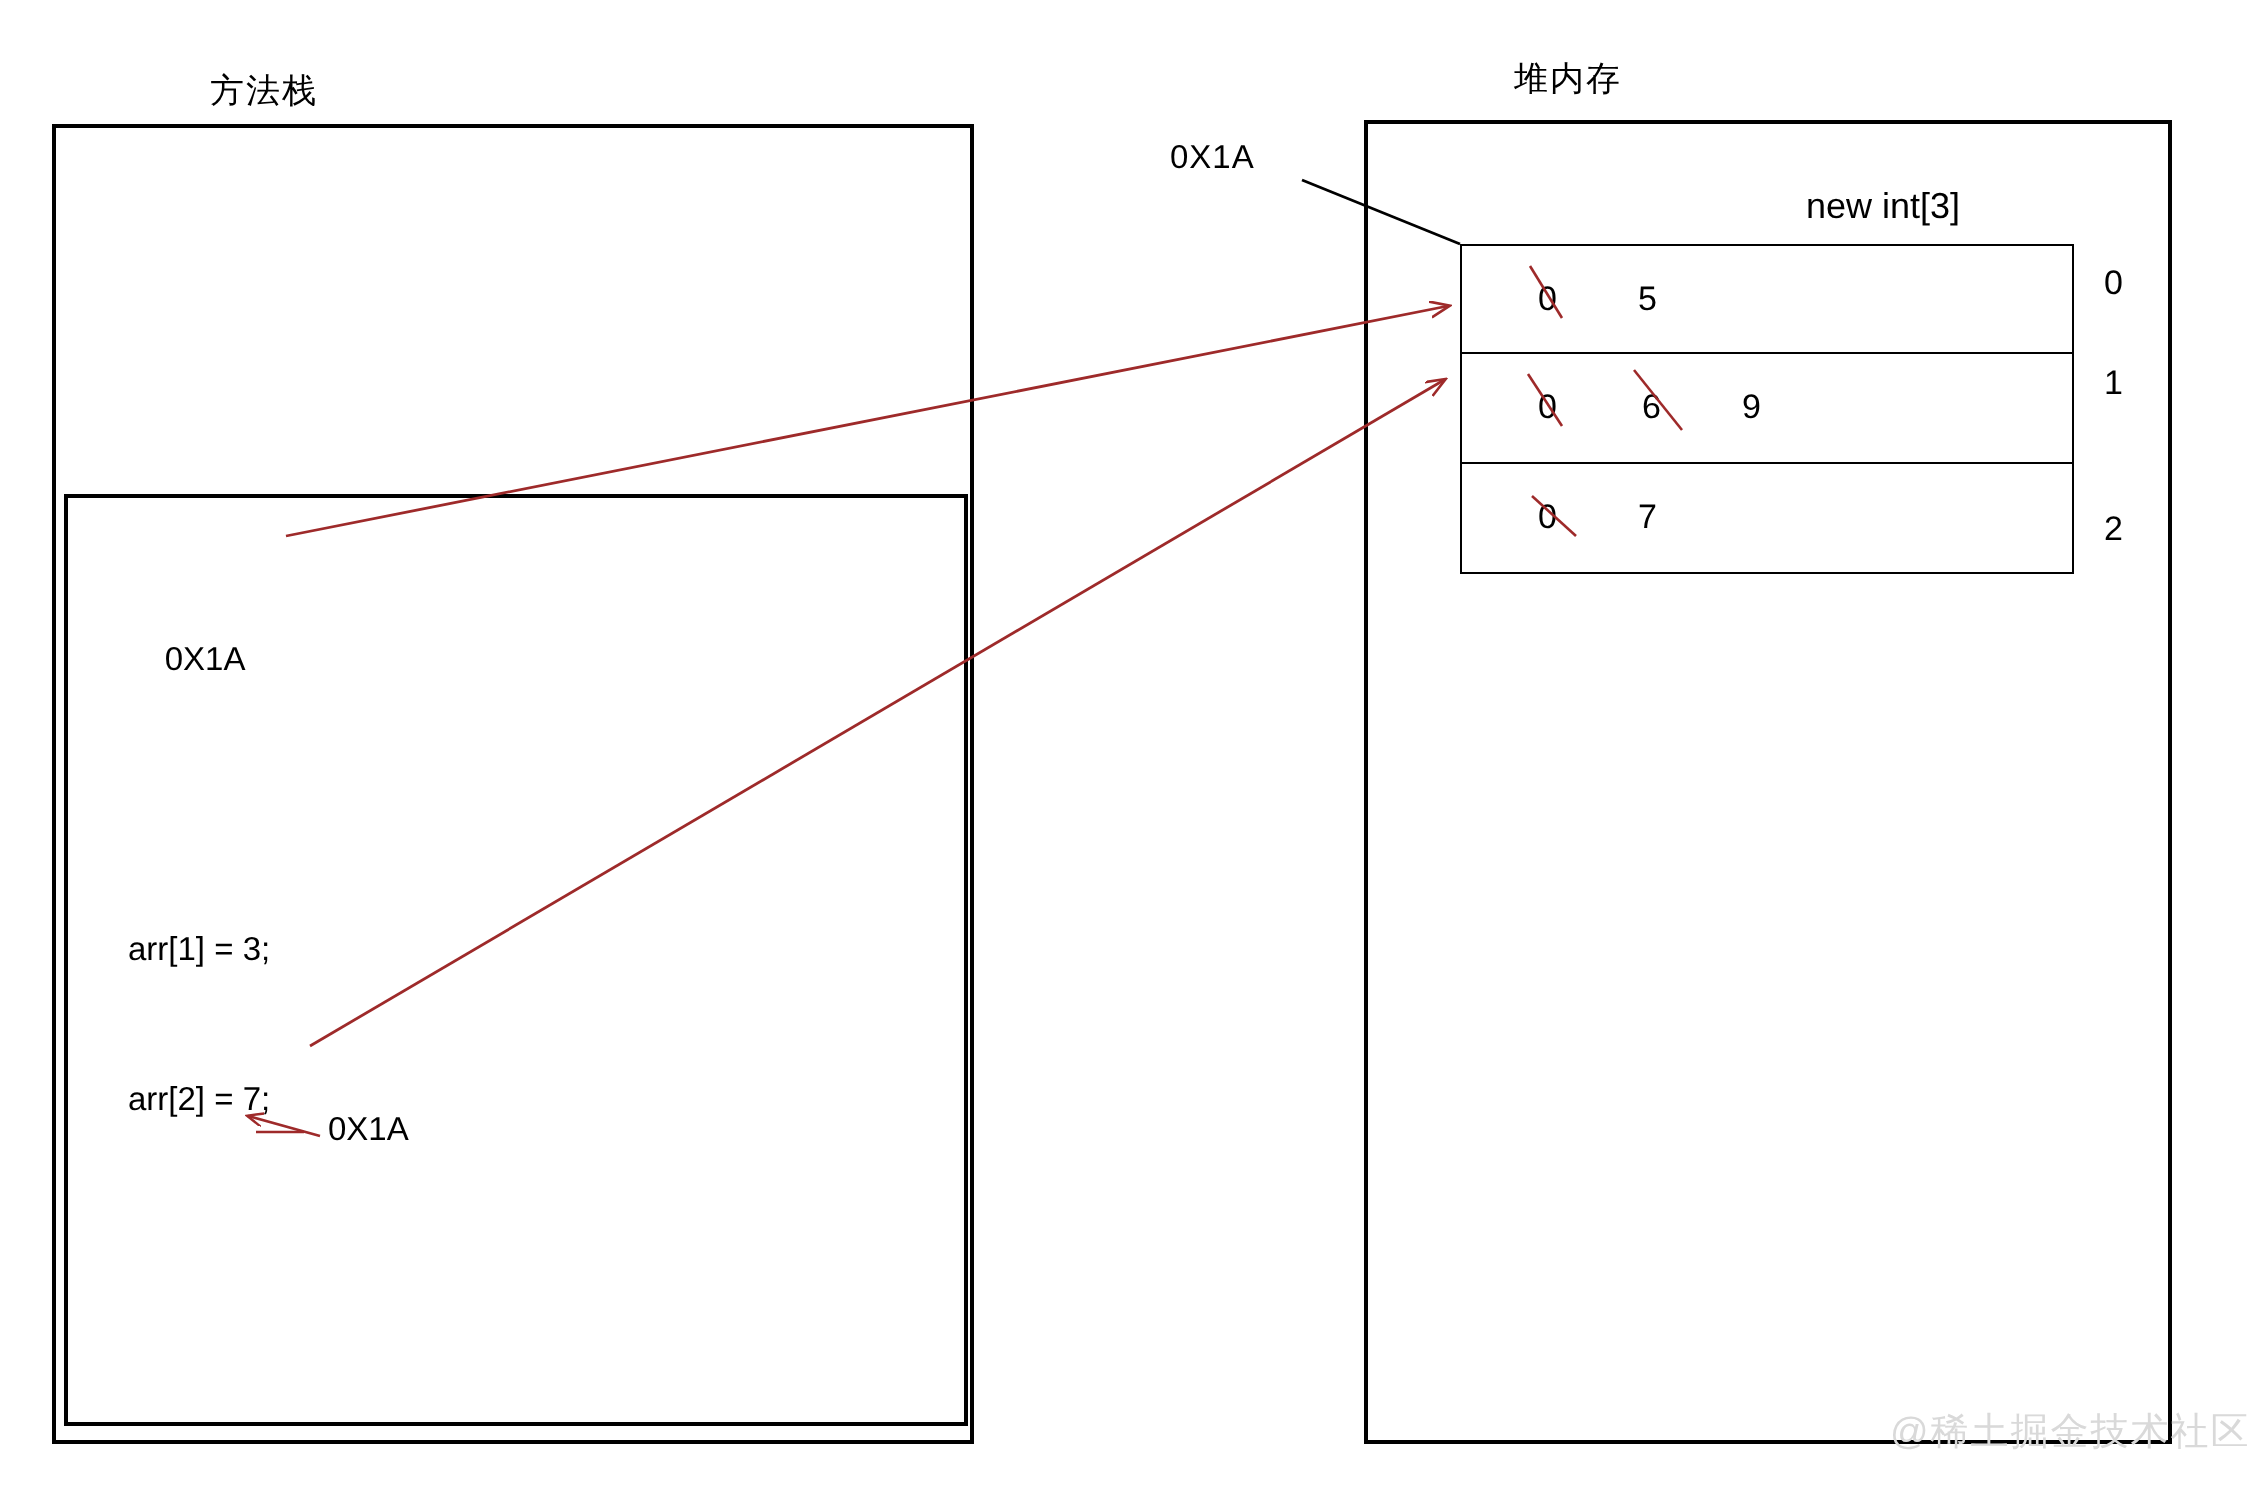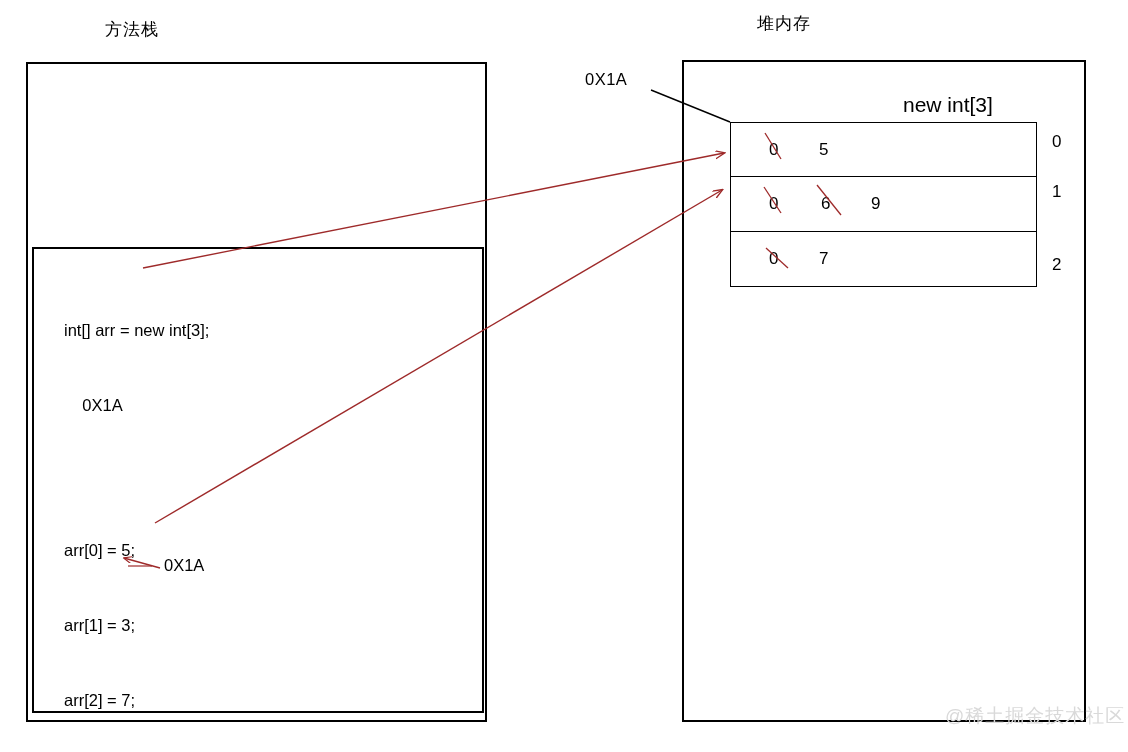--- a/index.html
+++ b/index.html
@@ -23,6 +23,7 @@
     color: #000000;
     letter-spacing: 1px;
     white-space: nowrap;
+    margin-top: 16px;
   }
   #stack-title { left: 105px; top: 18px; }
   #heap-title  { left: 757px; top: 12px; }

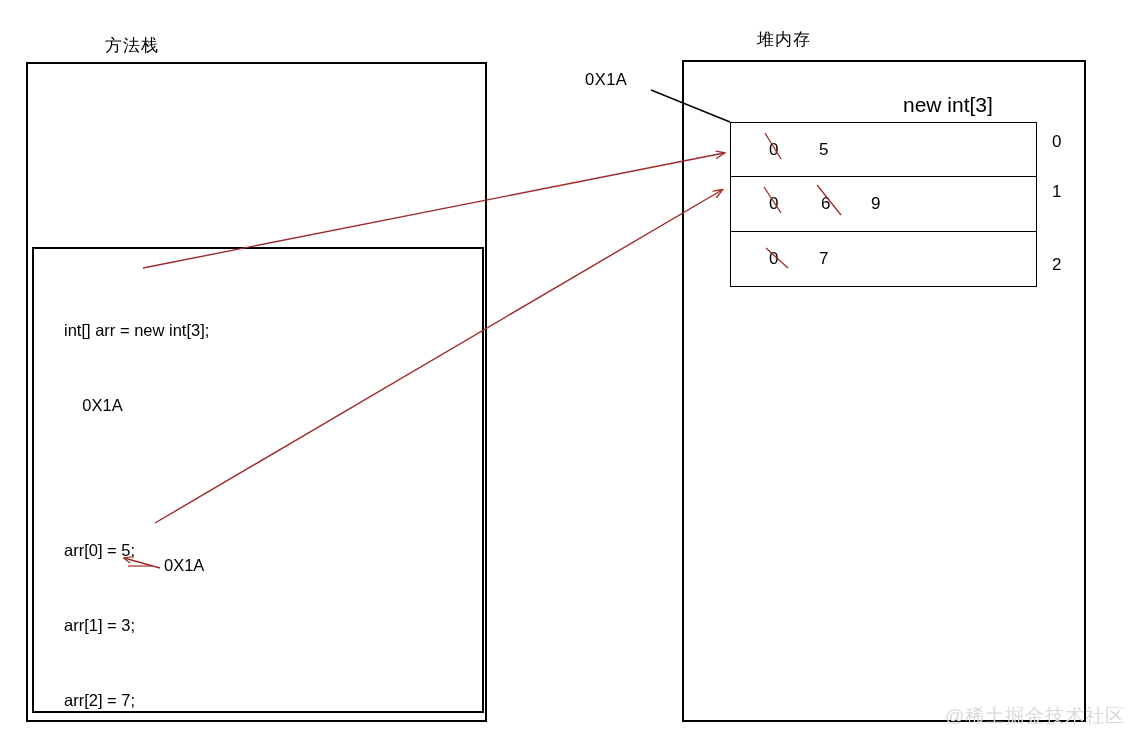--- a/index.html
+++ b/index.html
@@ -67,7 +67,7 @@
   
   #new-int-label {
     left: 903px; top: 93px;
-    font-size: 21px;
+    font-size: 18px;
     color: #000000;
     white-space: nowrap;
   }

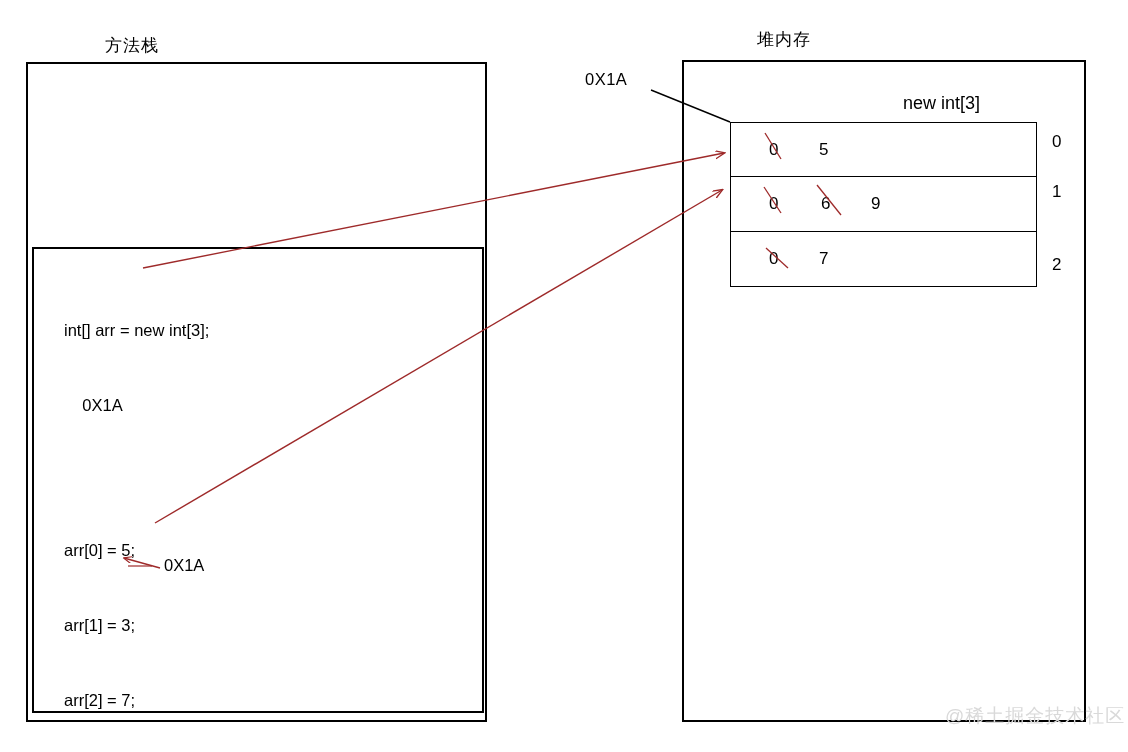--- a/index.html
+++ b/index.html
@@ -161,7 +161,6 @@
   <div class="abs" id="code-box"></div>
 
   <div class="abs" id="code-lines">
-    <div class="code-line"><span>int[] arr = new int[3];</span></div>
     <div class="code-line"><span>    0X1A</span></div>
     <div class="code-line gap"></div>
     <div class="code-line"><span>arr[0] = 5;</span></div>

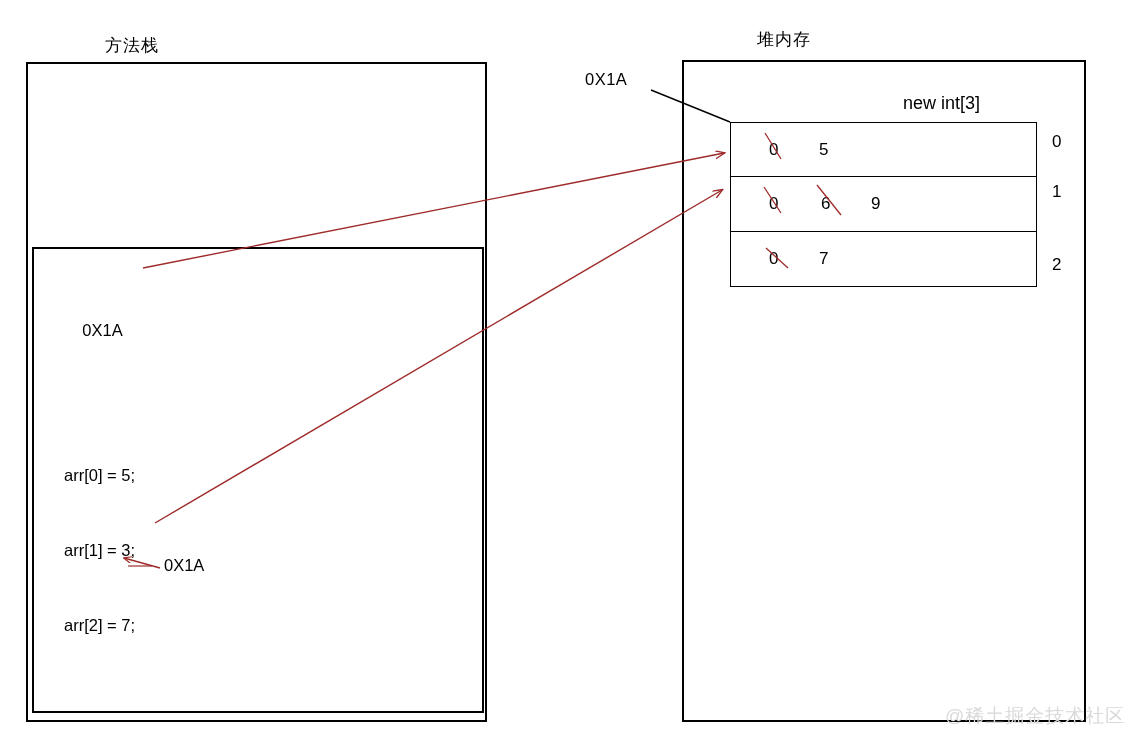--- a/index.html
+++ b/index.html
@@ -163,7 +163,6 @@
   <div class="abs" id="code-lines">
     <div class="code-line"><span>    0X1A</span></div>
     <div class="code-line gap"></div>
-    <div class="code-line"><span>arr[0] = 5;</span></div>
     <div class="code-line"><span>arr[1] = 3;</span></div>
     <div class="code-line"><span>arr[2] = 7;</span></div>
     

